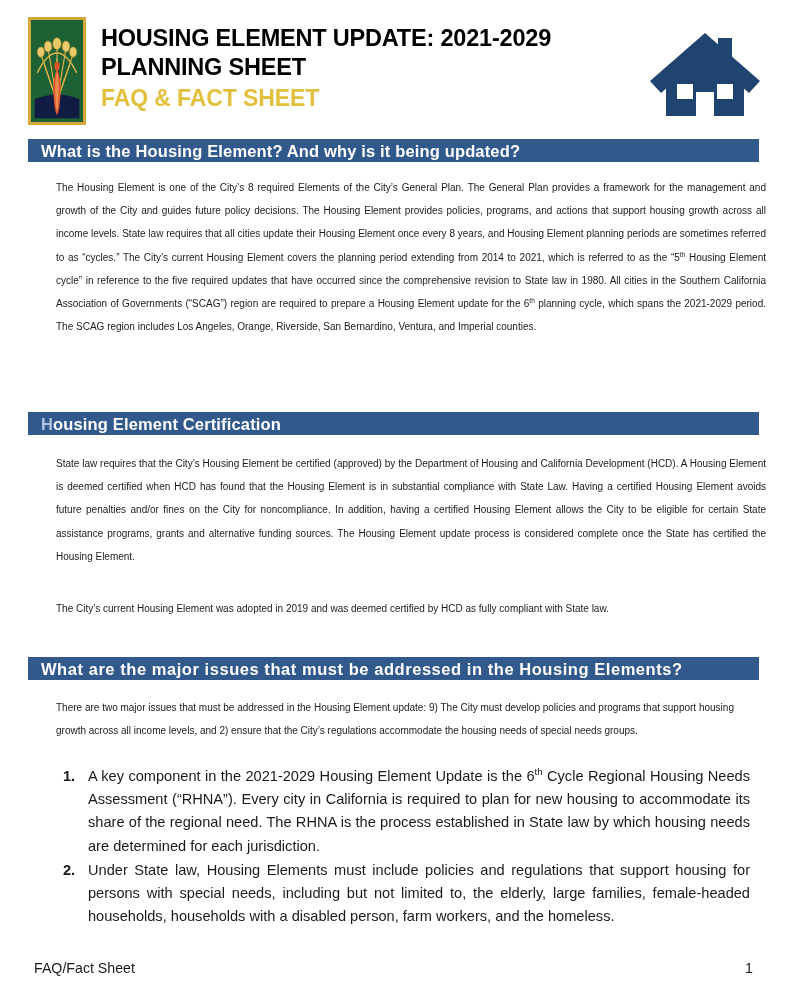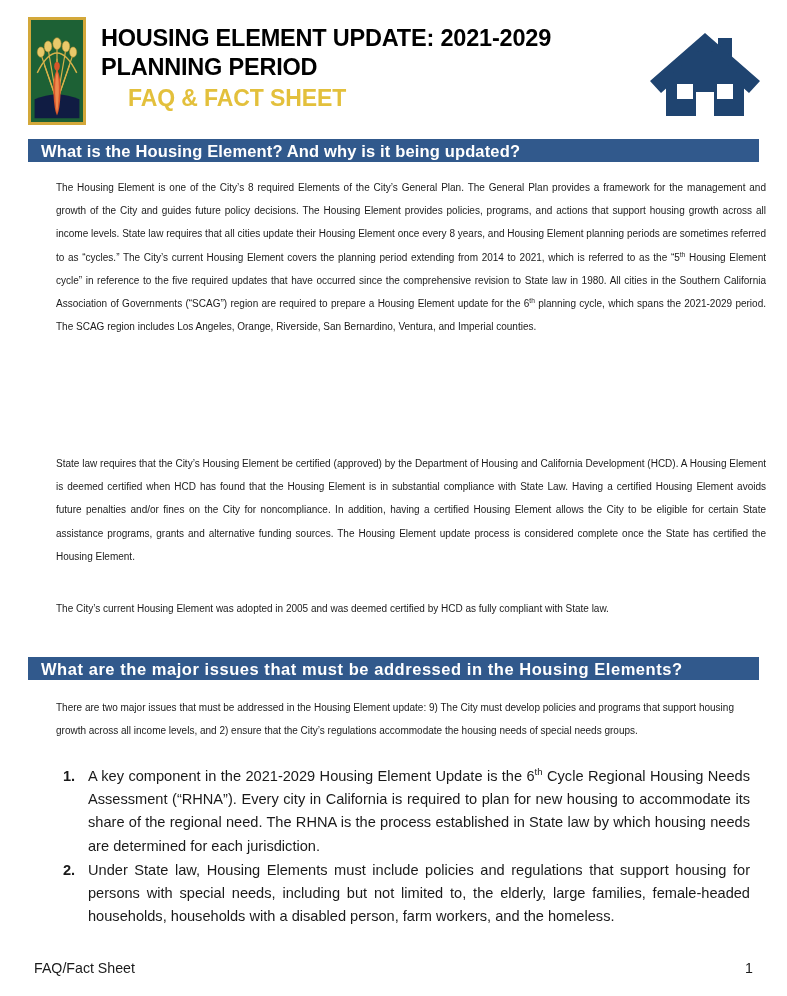--- a/index.html
+++ b/index.html
@@ -209,7 +209,7 @@
 
     <div class="title-block">
       <div class="title-line1">HOUSING ELEMENT UPDATE: 2021-2029</div>
-      <div class="title-line2">PLANNING PERIOD</div>
+      <div class="title-line2">PLANNING SHEET</div>
       <div class="title-sub">FAQ &amp; FACT SHEET</div>
     </div>
 

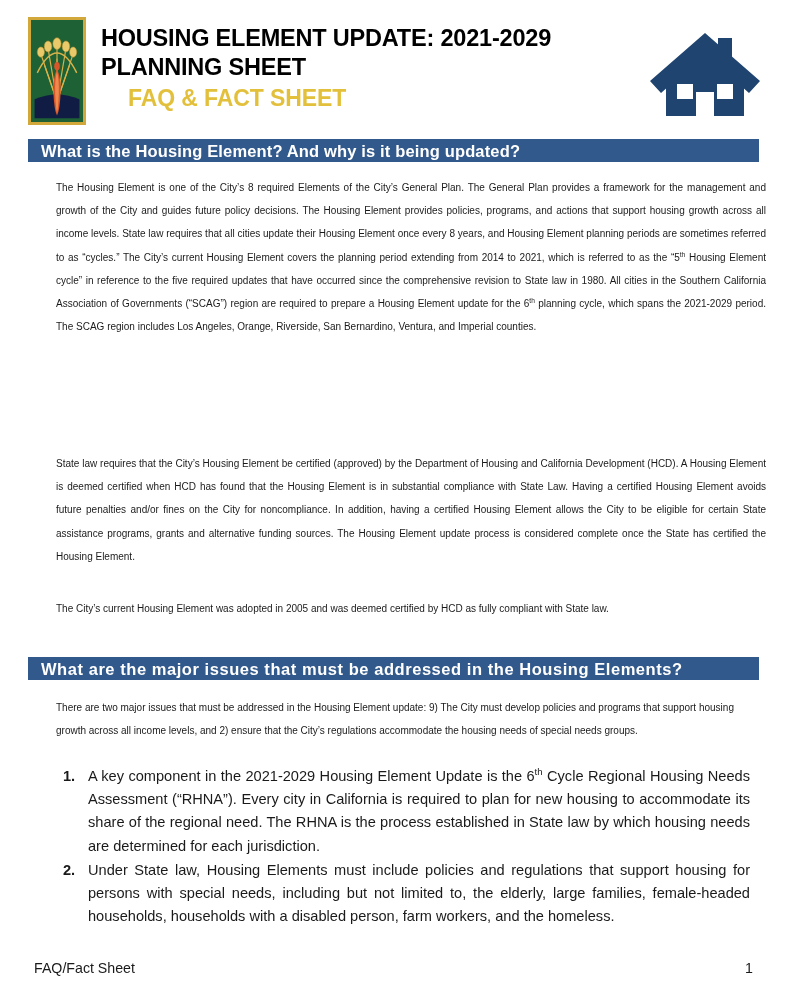--- a/index.html
+++ b/index.html
@@ -69,7 +69,6 @@
     letter-spacing: -0.1px;
     margin-top: 1px;
     white-space: nowrap;
-    margin-left: 27px;
   }
 
   .house-icon {

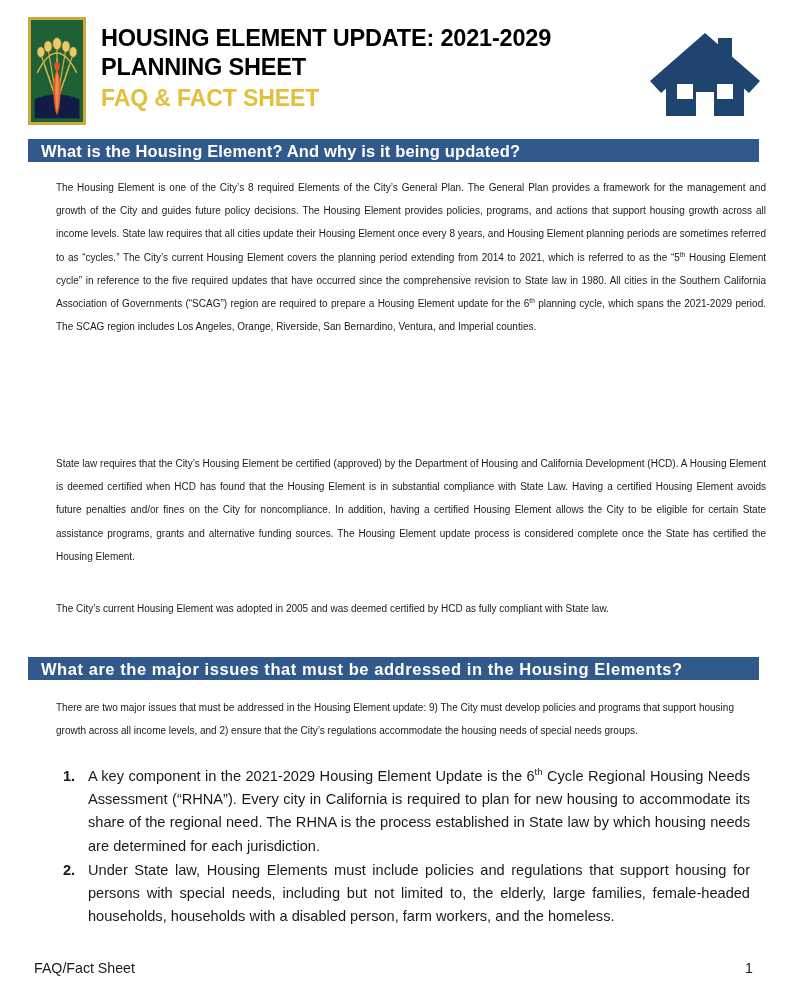--- a/index.html
+++ b/index.html
@@ -236,6 +236,9 @@
 
   <div class="para" style="top:176px;"><span>The Housing Element is one of the City’s 8 required Elements of the City’s General Plan. The General Plan provides a framework for the management and growth of the City and guides future policy decisions. The Housing Element provides policies, programs, and actions that support housing growth across all income levels. State law requires that all cities update their Housing Element once every 8 years, and Housing Element planning periods are sometimes referred to as “cycles.” The City’s current Housing Element covers the planning period extending from 2014 to 2021, which is referred to as the “5</span><sup>th</sup><span> Housing Element cycle” in reference to the five required updates that have occurred since the comprehensive revision to State law in 1980. All cities in the Southern California Association of Governments (“SCAG”) region are required to prepare a Housing Element update for the 6</span><sup>th</sup><span> planning cycle, which spans the 2021-2029 period. The SCAG region includes Los Angeles, Orange, Riverside, San Bernardino, Ventura, and Imperial counties.</span></div>
 
+  <div class="section-bar" style="top:412px;">
+    <span class="bar-text"><span class="dropcap">H</span><span>ousing Element Certification</span></span>
+  </div>
 
   <div class="para" style="top:452px;">State law requires that the City’s Housing Element be certified (approved) by the Department of Housing and California Development (HCD). A Housing Element is deemed certified when HCD has found that the Housing Element is in substantial compliance with State Law. Having a certified Housing Element avoids future penalties and/or fines on the City for noncompliance. In addition, having a certified Housing Element allows the City to be eligible for certain State assistance programs, grants and alternative funding sources. The Housing Element update process is considered complete once the State has certified the Housing Element.</div>
   <div class="para nojust" style="top:597px;">The City’s current Housing Element was adopted in 2005 and was deemed certified by HCD as fully compliant with State law.</div>

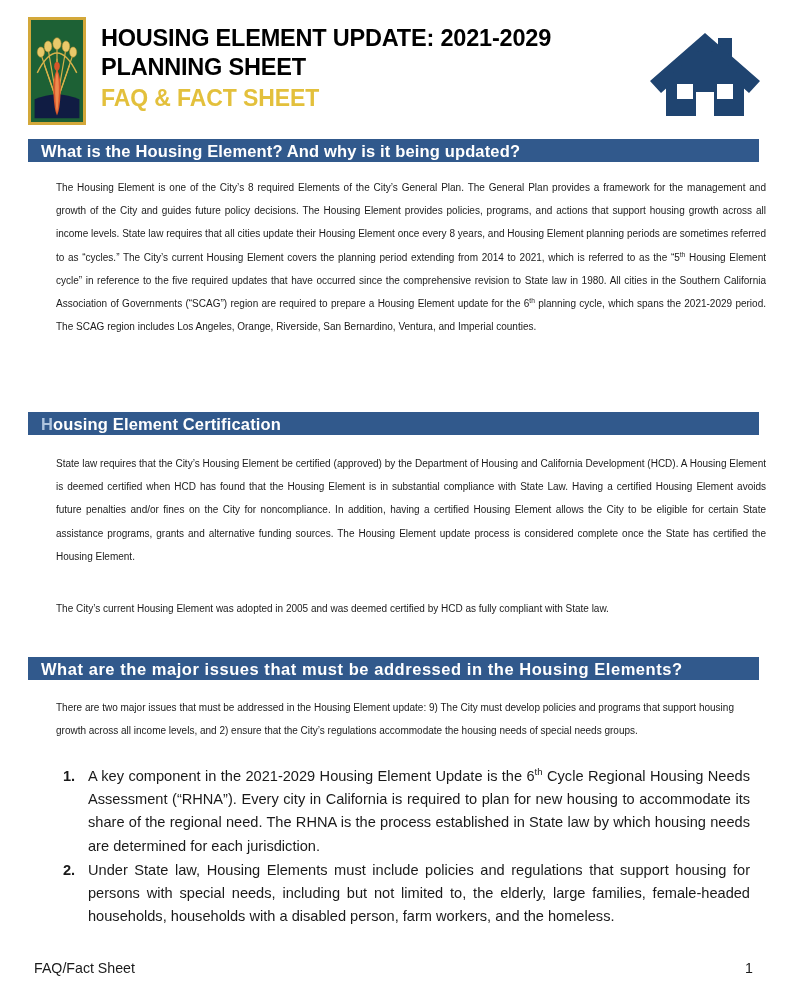--- a/index.html
+++ b/index.html
@@ -241,7 +241,7 @@
   </div>
 
   <div class="para" style="top:452px;">State law requires that the City’s Housing Element be certified (approved) by the Department of Housing and California Development (HCD). A Housing Element is deemed certified when HCD has found that the Housing Element is in substantial compliance with State Law. Having a certified Housing Element avoids future penalties and/or fines on the City for noncompliance. In addition, having a certified Housing Element allows the City to be eligible for certain State assistance programs, grants and alternative funding sources. The Housing Element update process is considered complete once the State has certified the Housing Element.</div>
-  <div class="para nojust" style="top:597px;">The City’s current Housing Element was adopted in 2005 and was deemed certified by HCD as fully compliant with State law.</div>
+  <div class="para nojust" style="top:597px;">The City’s current Housing Element was adopted in 2019 and was deemed certified by HCD as fully compliant with State law.</div>
 
   <div class="section-bar wide-letter" style="top:657px;">
     <span class="bar-text">What are the major issues that must be addressed in the Housing Elements?</span>

